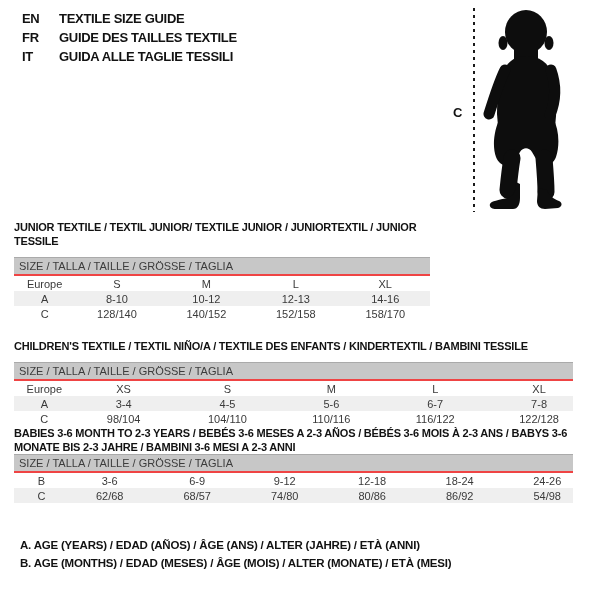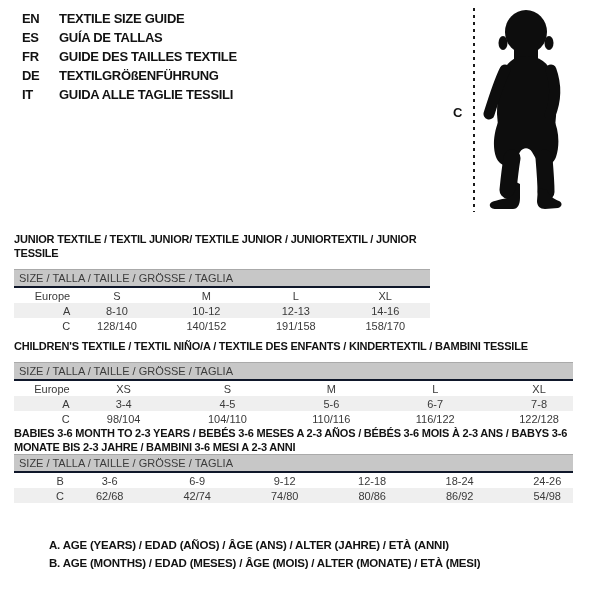--- a/index.html
+++ b/index.html
@@ -47,10 +47,6 @@
         <span class="lang-title">TEXTILE SIZE GUIDE</span>
       </div>
       <div class="lang-row">
-        <span class="lang-code">ES</span>
-        <span class="lang-title">GUÍA DE TALLAS</span>
-      </div>
-      <div class="lang-row">
         <span class="lang-code">FR</span>
         <span class="lang-title">GUIDE DES TAILLES TEXTILE</span>
       </div>

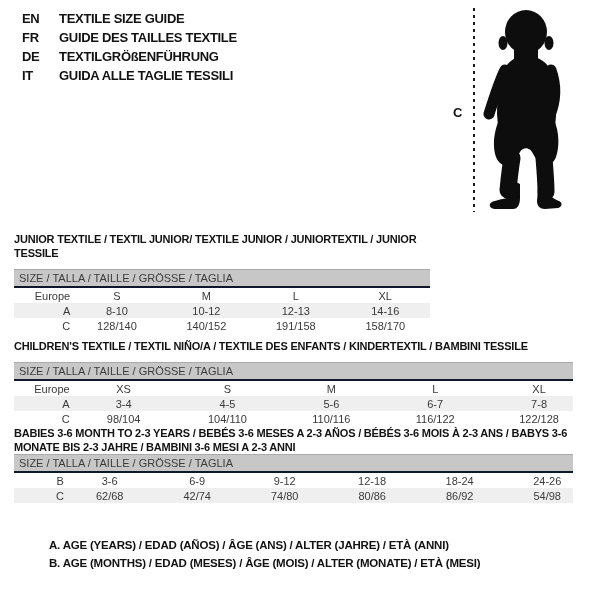--- a/index.html
+++ b/index.html
@@ -51,10 +51,6 @@
         <span class="lang-title">GUIDE DES TAILLES TEXTILE</span>
       </div>
       <div class="lang-row">
-        <span class="lang-code">DE</span>
-        <span class="lang-title">TEXTILGRÖßENFÜHRUNG</span>
-      </div>
-      <div class="lang-row">
         <span class="lang-code">IT</span>
         <span class="lang-title">GUIDA ALLE TAGLIE TESSILI</span>
       </div>

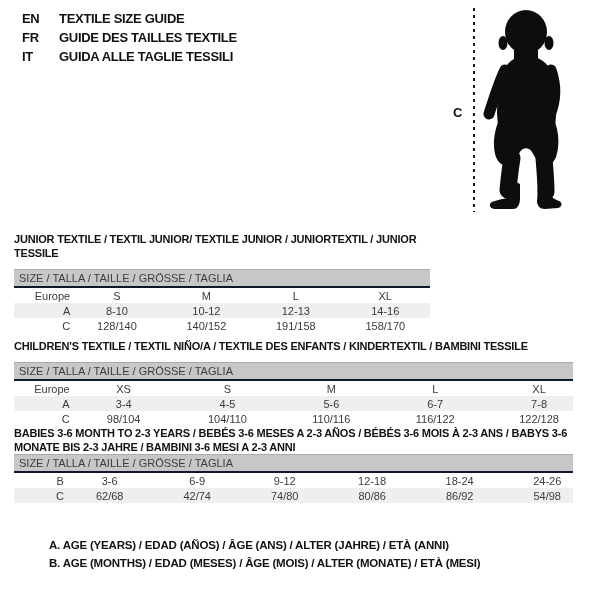--- a/index.html
+++ b/index.html
@@ -17,7 +17,7 @@
   .baby-svg{position:absolute;left:483px;top:8px;}
   
   .table-section{position:absolute;left:14px;}
-  .sec1{top:232px;width:416px;}
+  .sec1{top:220px;width:416px;}
   .sec2{top:339px;width:577px;}
   .sec3{top:426px;width:577px;}
   .table-title{font-size:11px;font-weight:bold;line-height:14px;letter-spacing:-0.2px;color:#121212;margin:0 0 9px 0;}

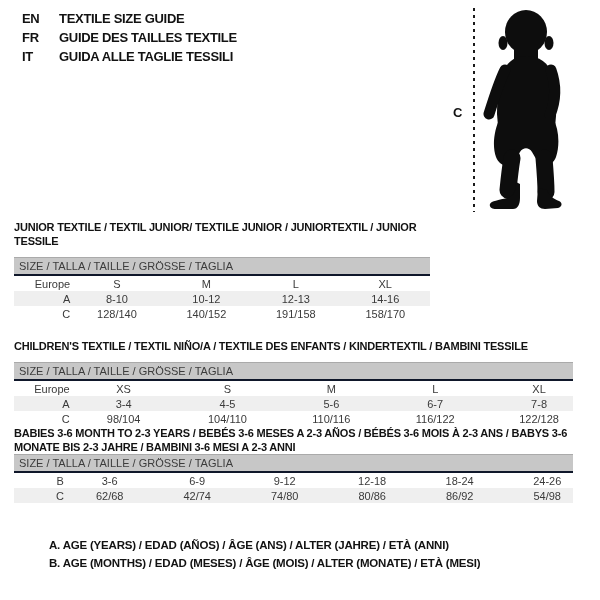--- a/index.html
+++ b/index.html
@@ -26,7 +26,7 @@
   table.size-table thead th{
     background:var(--header-bg,#c7c7c7);
     border-top:1px solid #aaaaaa;
-    border-bottom:2px solid #0f172a;
+    border-bottom:2px solid #ef4444;
     font-weight:normal;text-align:left;padding:1px 0 1px 5px;height:14px;color:#3c3c3c;
   }
   table.size-table tbody td{height:15px;text-align:center;padding:0 2px;font-weight:normal;}

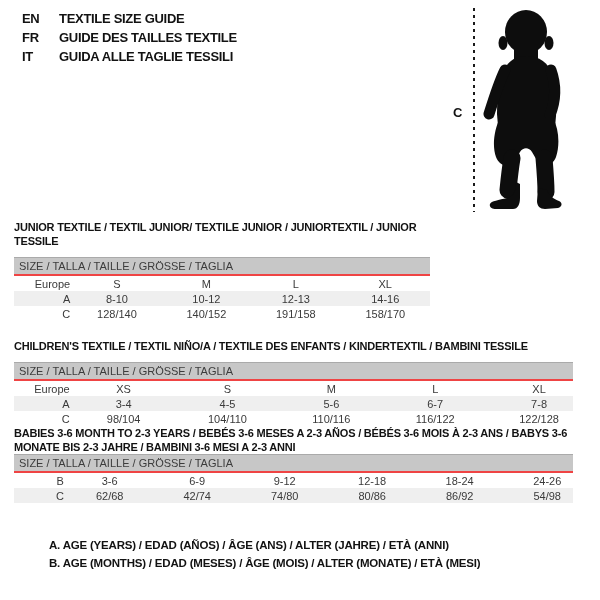--- a/index.html
+++ b/index.html
@@ -30,7 +30,7 @@
     font-weight:normal;text-align:left;padding:1px 0 1px 5px;height:14px;color:#3c3c3c;
   }
   table.size-table tbody td{height:15px;text-align:center;padding:0 2px;font-weight:normal;}
-  table.size-table tbody td.row-label{text-align:right;padding-left:5px;margin-top:42px;}
+  table.size-table tbody td.row-label{text-align:center;padding-left:5px;margin-top:42px;}
   table.size-table tbody tr:nth-child(even){background:var(--stripe-bg,#efefef);}
   
   .notes{position:absolute;left:20px;top:536px;margin-left:29px;}

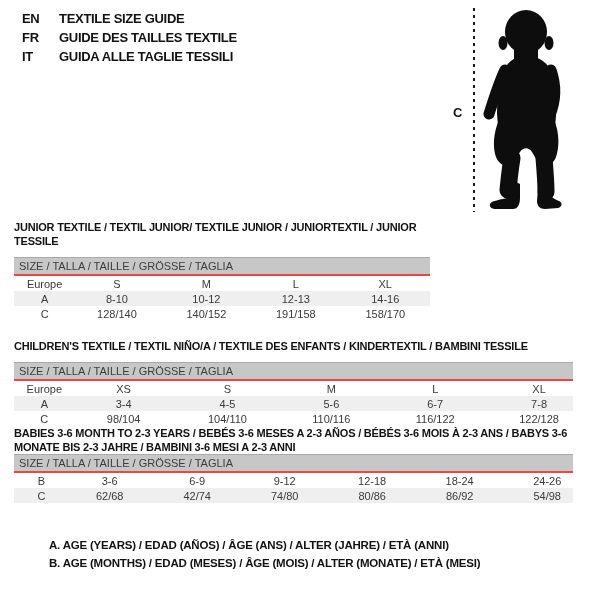--- a/index.html
+++ b/index.html
@@ -114,7 +114,7 @@
               <td class="row-label">C</td>
               <td>128/140</td>
               <td>140/152</td>
-              <td>191/158</td>
+              <td>152/158</td>
               <td>158/170</td>
             </tr>
           </tbody>

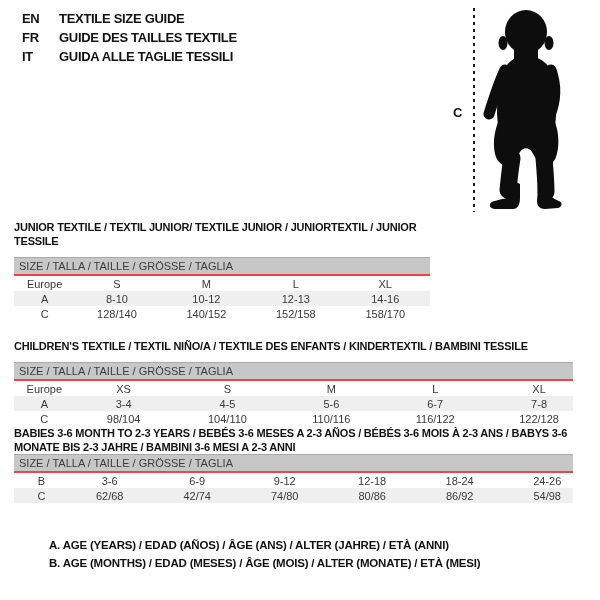--- a/index.html
+++ b/index.html
@@ -194,7 +194,7 @@
             <tr>
               <td class="row-label">C</td>
               <td>62/68</td>
-              <td>42/74</td>
+              <td>68/57</td>
               <td>74/80</td>
               <td>80/86</td>
               <td>86/92</td>

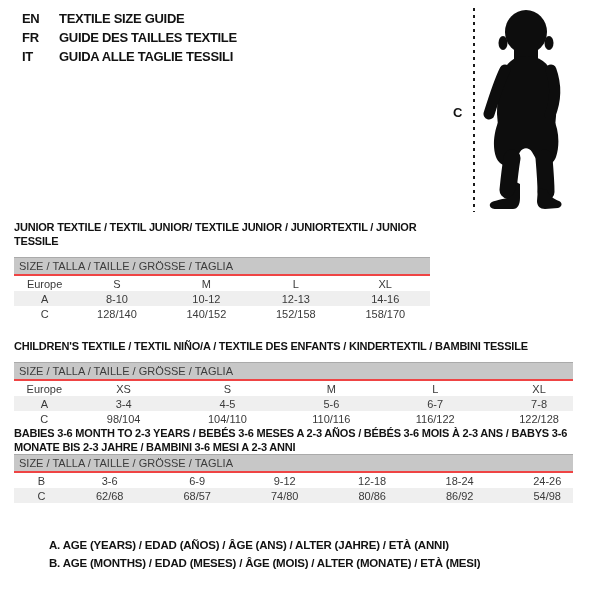--- a/index.html
+++ b/index.html
@@ -33,7 +33,7 @@
   table.size-table tbody td.row-label{text-align:center;padding-left:5px;margin-top:42px;}
   table.size-table tbody tr:nth-child(even){background:var(--stripe-bg,#efefef);}
   
-  .notes{position:absolute;left:20px;top:536px;margin-left:29px;}
+  .notes{position:absolute;left:20px;top:536px;}
   .note-line{font-size:11.5px;font-weight:bold;line-height:18px;letter-spacing:-0.2px;color:#121212;}
 </style>
 </head>

